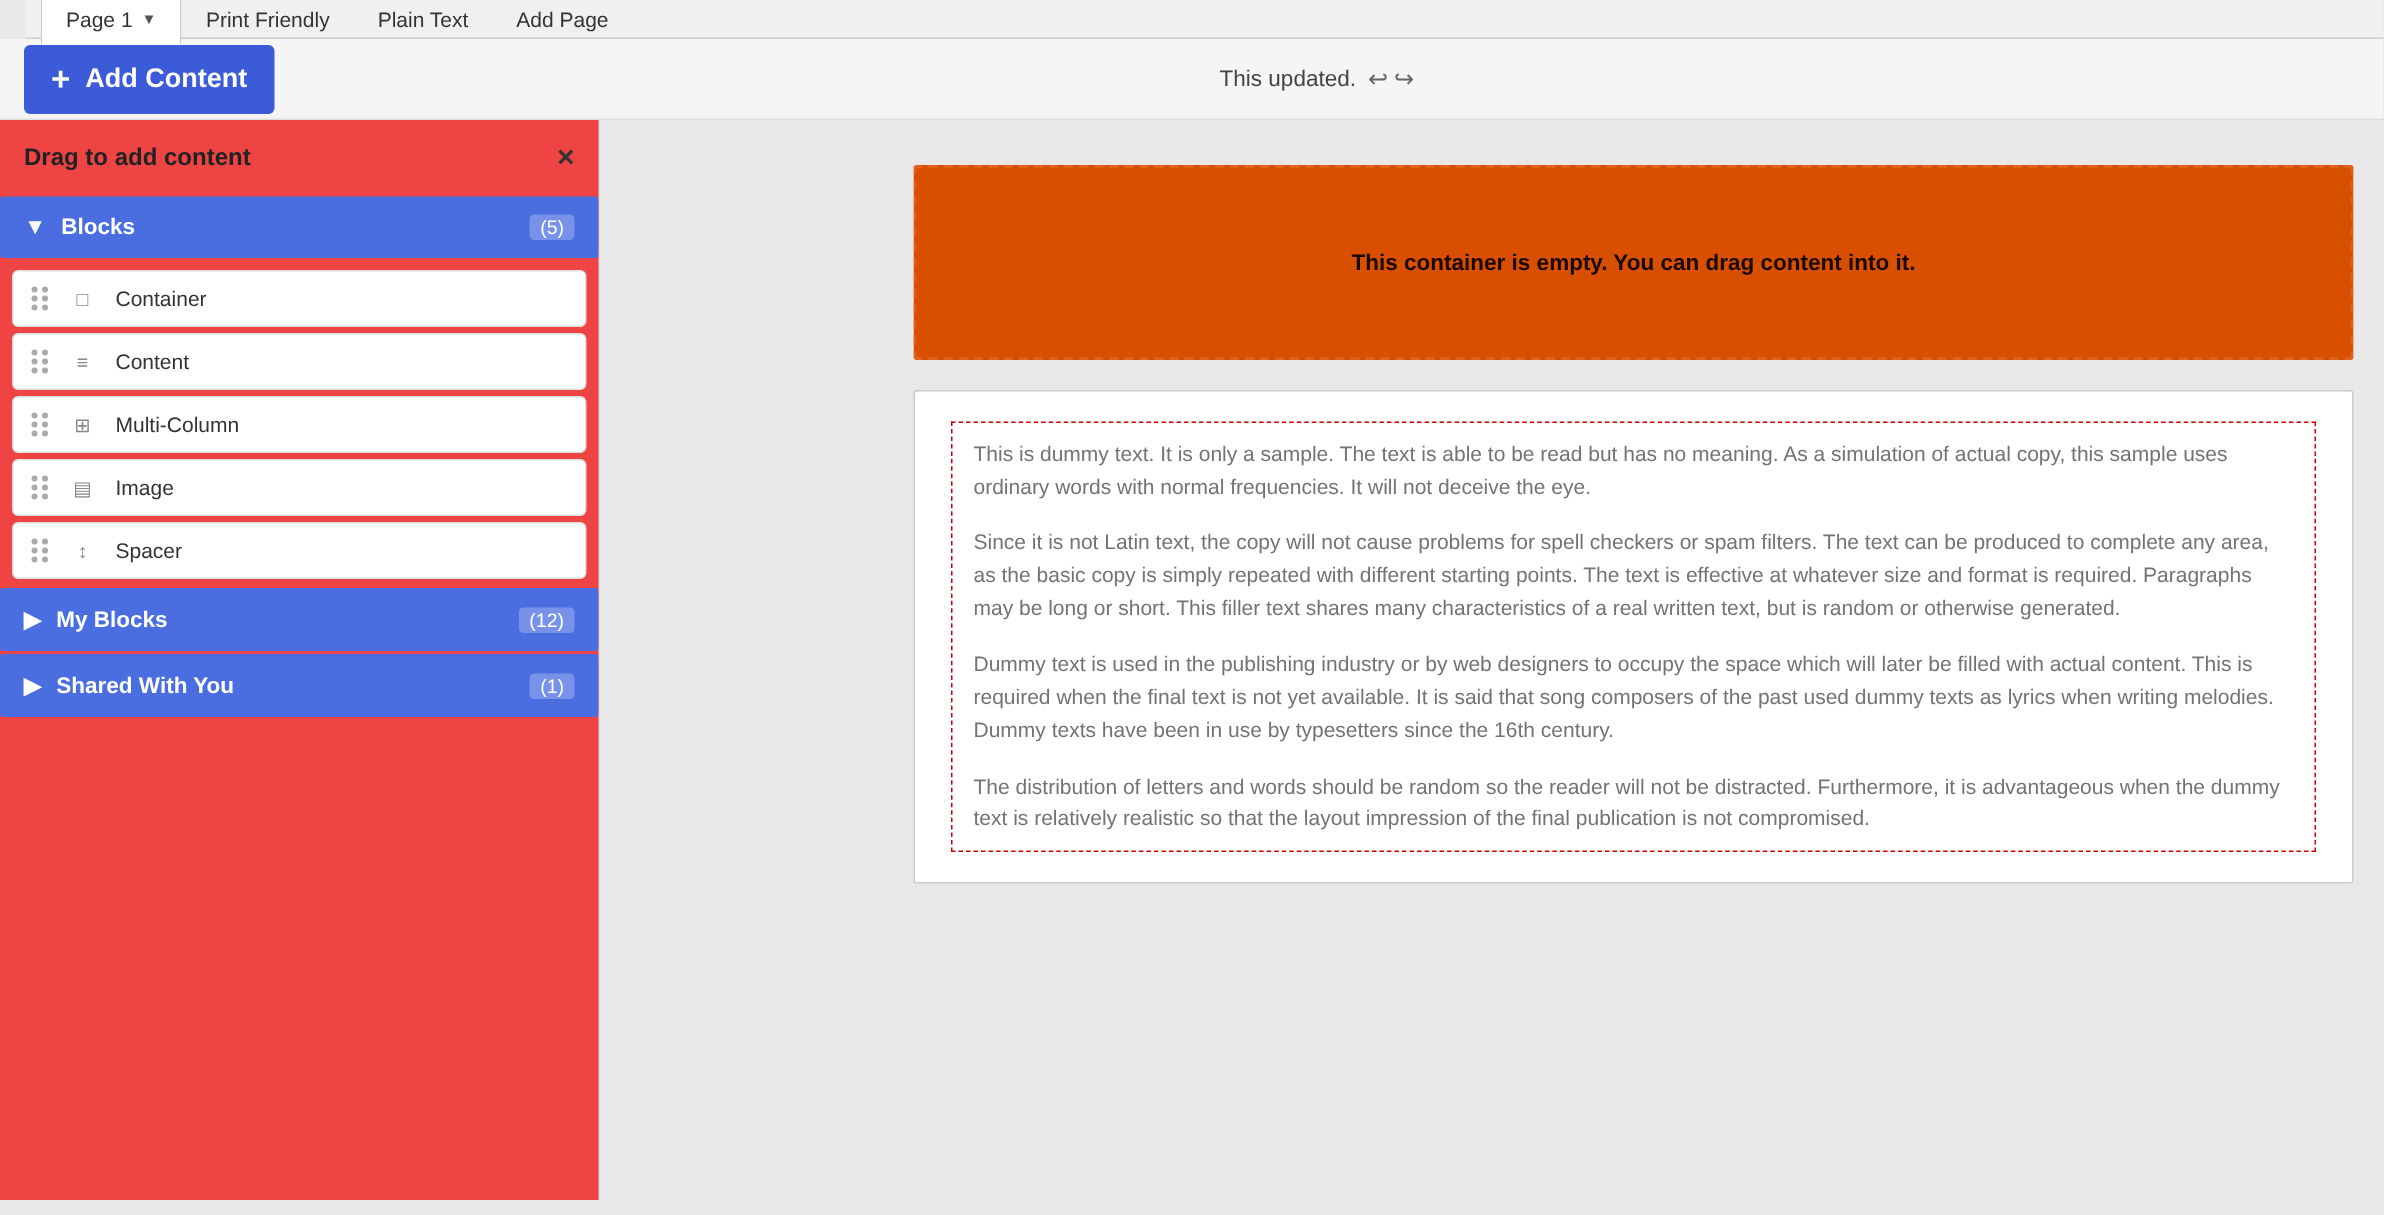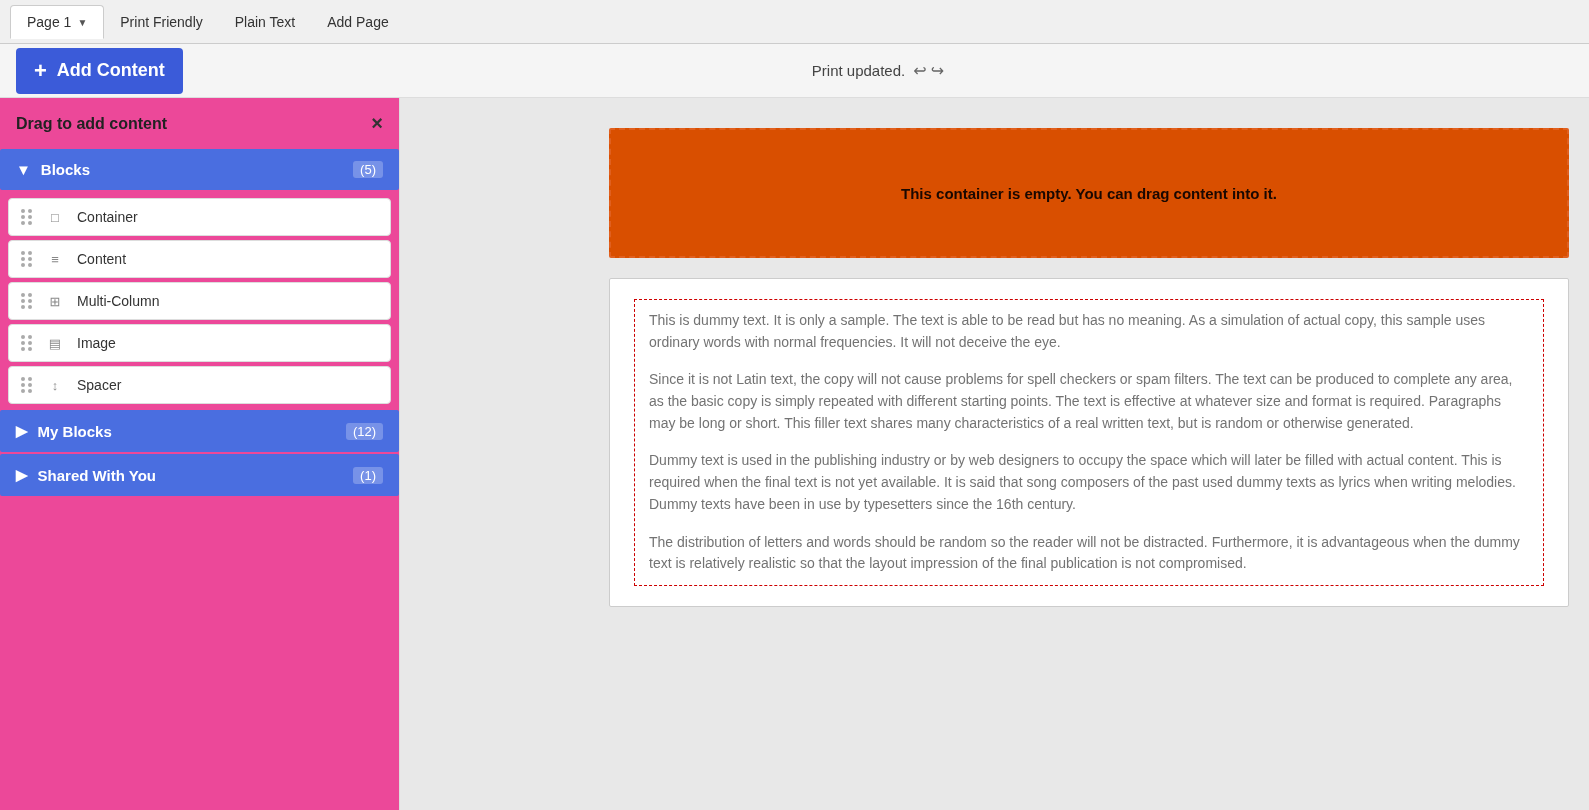--- a/index.html
+++ b/index.html
@@ -12,7 +12,8 @@
       background: #f0f0f0;
       border-bottom: 1px solid #ccc;
       padding: 0 10px;
-      height: 44px;
+      height: 26px;
+      margin-left: 17px;
     }
     .tab-item {
       padding: 8px 16px;

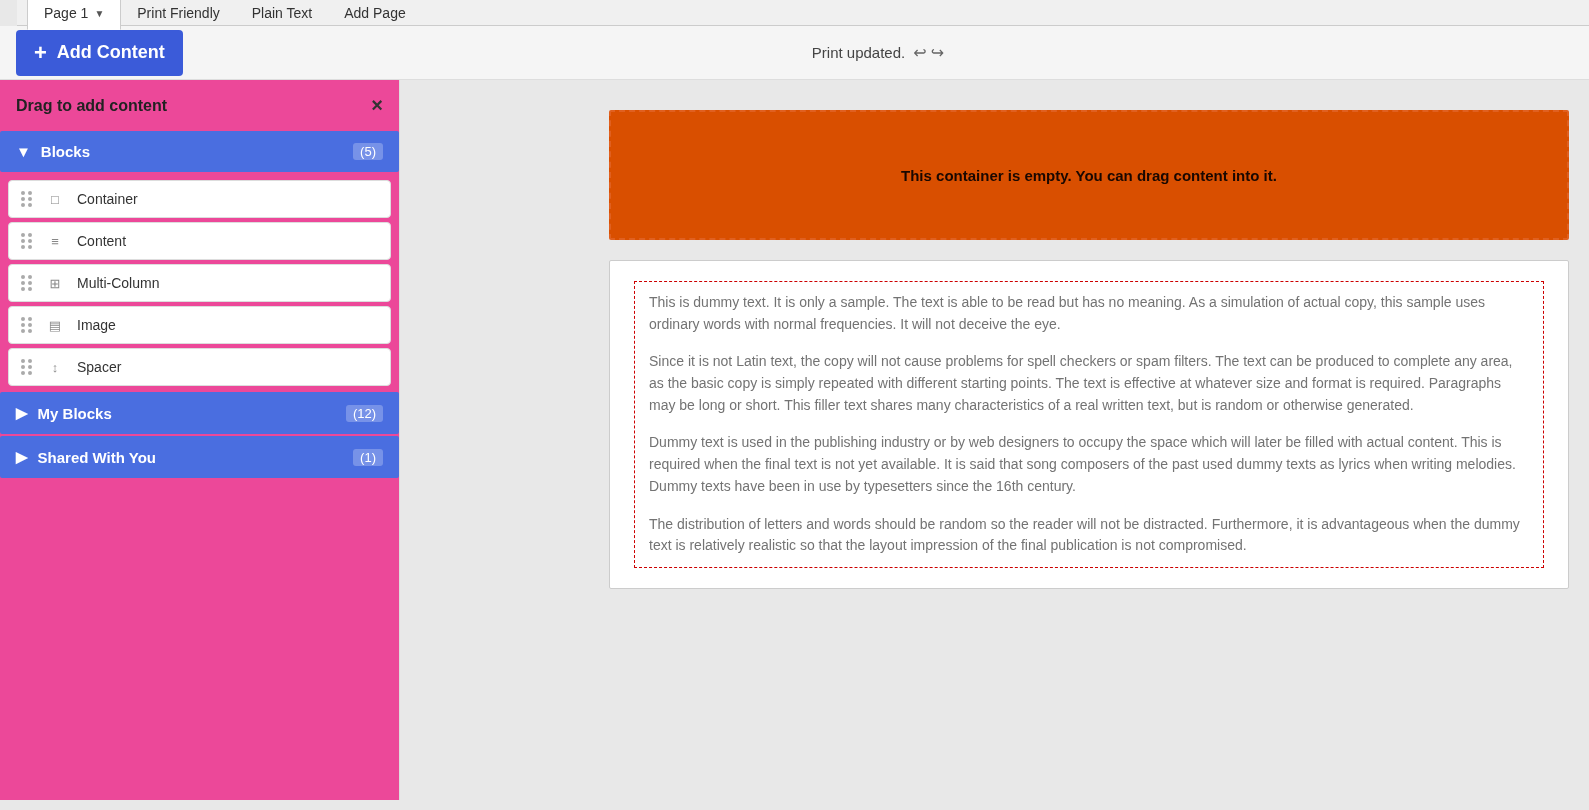--- a/index.html
+++ b/index.html
@@ -273,7 +273,7 @@
     <span>Add Content</span>
   </button>
   <div class="toolbar-center">
-    <span>Print updated.</span>
+    <span>This updated.</span>
     <div class="undo-redo">
       <button class="undo-btn">↩</button>
       <button class="redo-btn">↪</button>

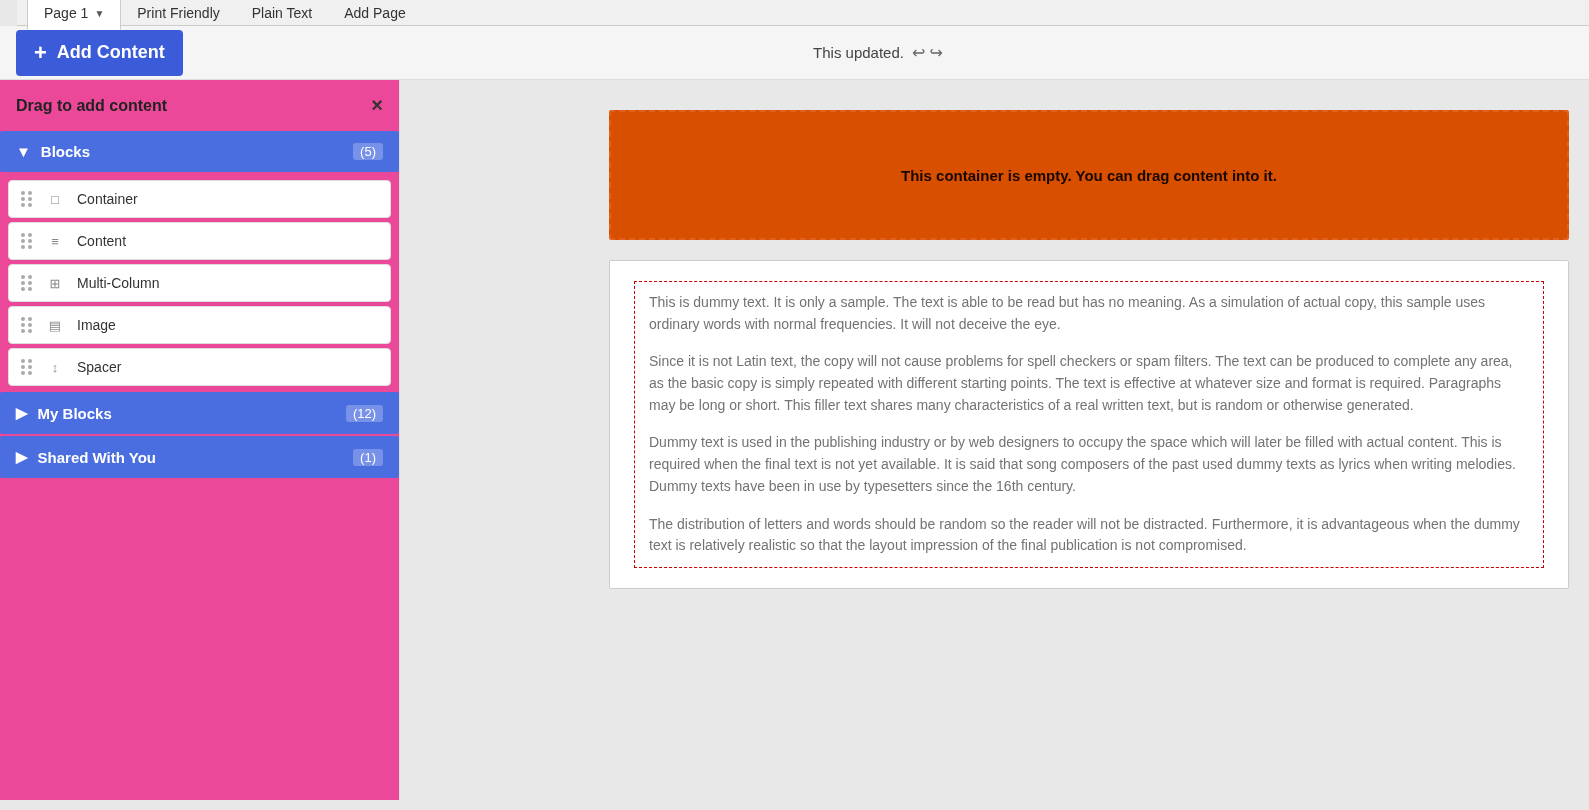--- a/index.html
+++ b/index.html
@@ -95,7 +95,7 @@
     
     .sidebar {
       width: 400px;
-      background: #ec4899;
+      background: #ef4444;
       border-right: 1px solid #ddd;
       overflow-y: auto;
       flex-shrink: 0;

